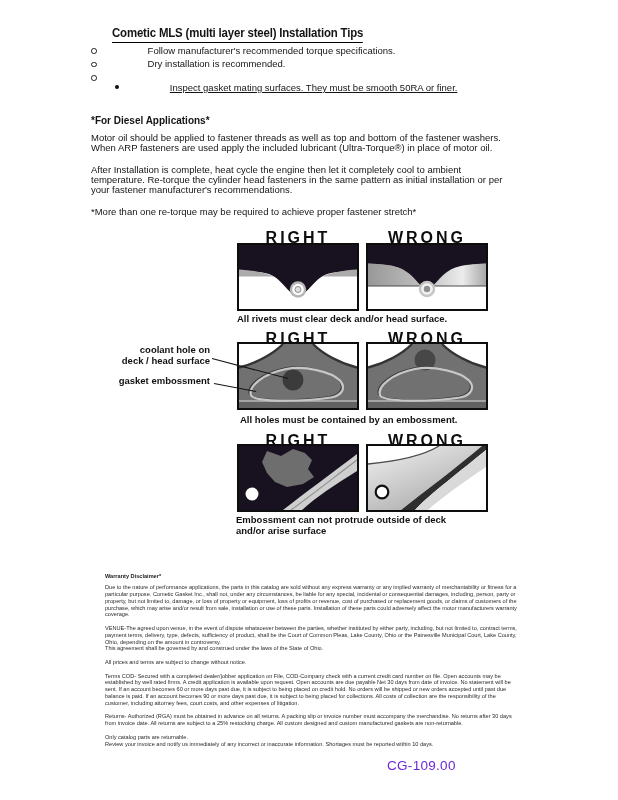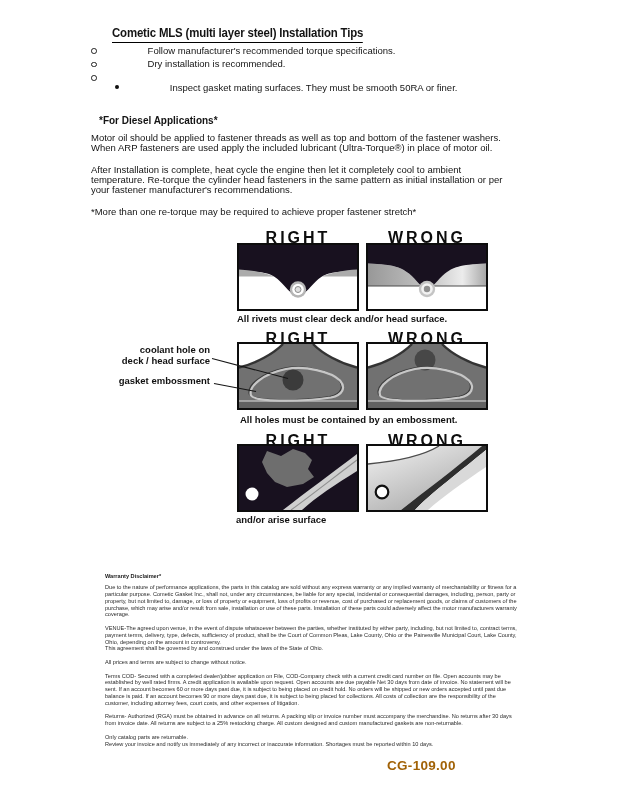--- a/index.html
+++ b/index.html
@@ -13,7 +13,7 @@
 
   .bullets{left:91px;top:44px;font-size:9.5px;line-height:13.4px;width:470px;}
   .b-row{display:flex;align-items:flex-start;gap:46px;}
-  .b-row.sub{margin-left:24px;}
+  .b-row.sub{margin-left:24px;text-decoration:underline;}
   .b-dot{flex:0 0 auto;width:3.6px;height:3.6px;border-radius:50%;margin:4.4px 5px 0 0;}
   .b-dot.open{border:1px solid #222;}
   .b-dot.fill{background:#111;width:3.8px;height:3.8px;margin-top:4.6px;}

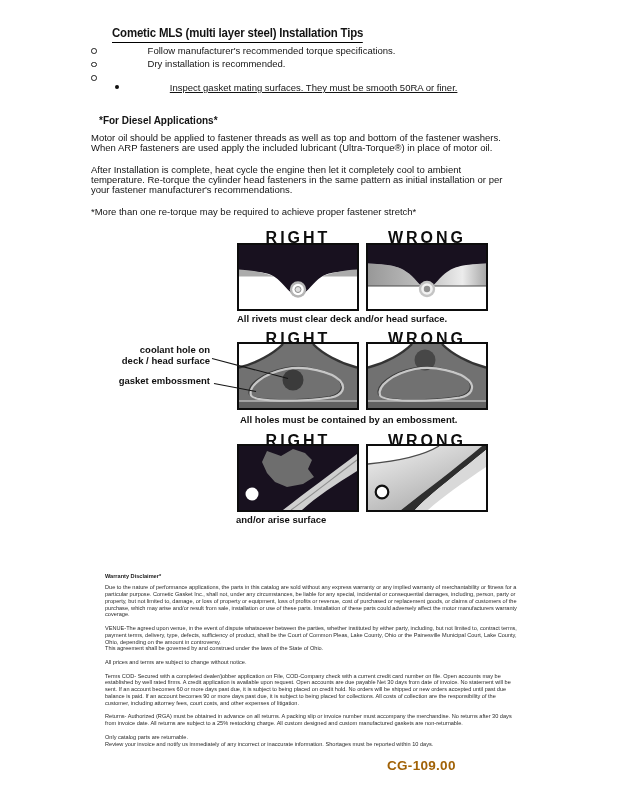--- a/index.html
+++ b/index.html
@@ -18,7 +18,7 @@
   .b-dot.open{border:1px solid #222;}
   .b-dot.fill{background:#111;width:3.8px;height:3.8px;margin-top:4.6px;}
 
-  .diesel-head{left:91px;top:115px;font-size:10px;font-weight:bold;margin-left:8px;}
+  .diesel-head{left:91px;top:115px;font-size:10px;font-weight:bold;}
   .para{left:91px;font-size:9.5px;line-height:10.2px;width:424px;}
   .p1{top:133px;} .p2{top:165px;} .p3{top:207px;}
 

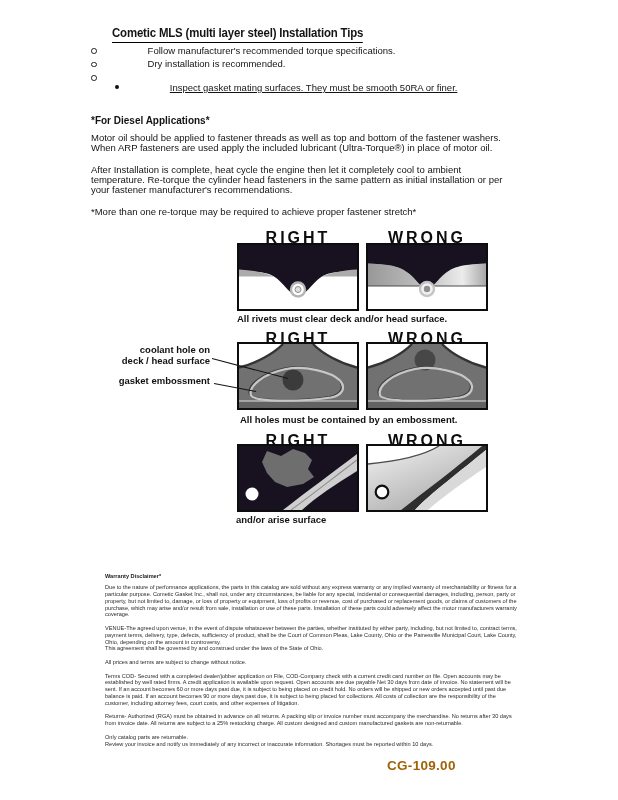--- a/index.html
+++ b/index.html
@@ -181,6 +181,7 @@
     </svg>
   </div>
   <div class="abs caption cap3">
+    <span>Embossment can not protrude outside of deck</span>
     <span>and/or arise surface</span>
   </div>
 

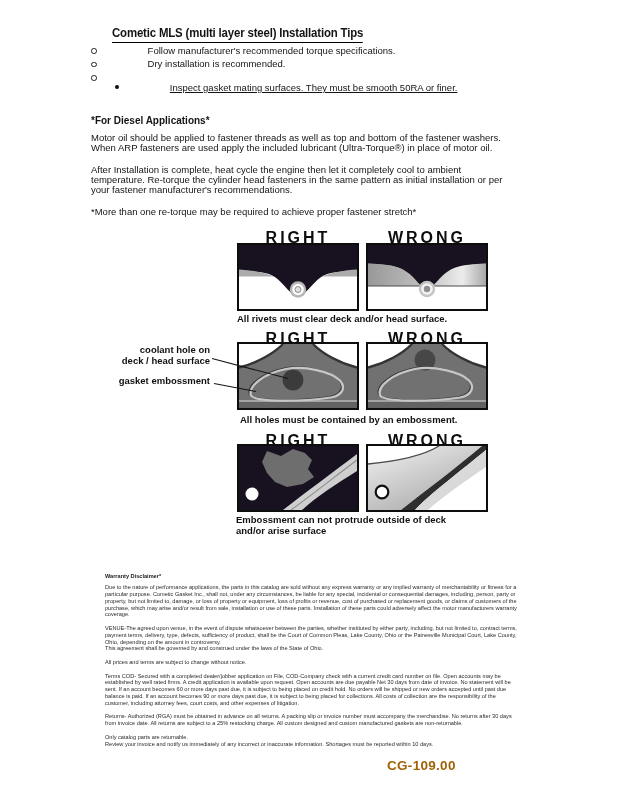--- a/index.html
+++ b/index.html
@@ -46,7 +46,7 @@
   .legal p{margin:0 0 6.8px 0;}
   .legal p.tight{margin-bottom:0;}
 
-  .pagecode{left:387px;top:758px;font-size:13.5px;letter-spacing:.3px;color:#a16207;font-weight:bold;}
+  .pagecode{left:387px;top:758px;font-size:13.5px;letter-spacing:.3px;color:#6d28d9;}
 </style>
 </head>
 <body>

